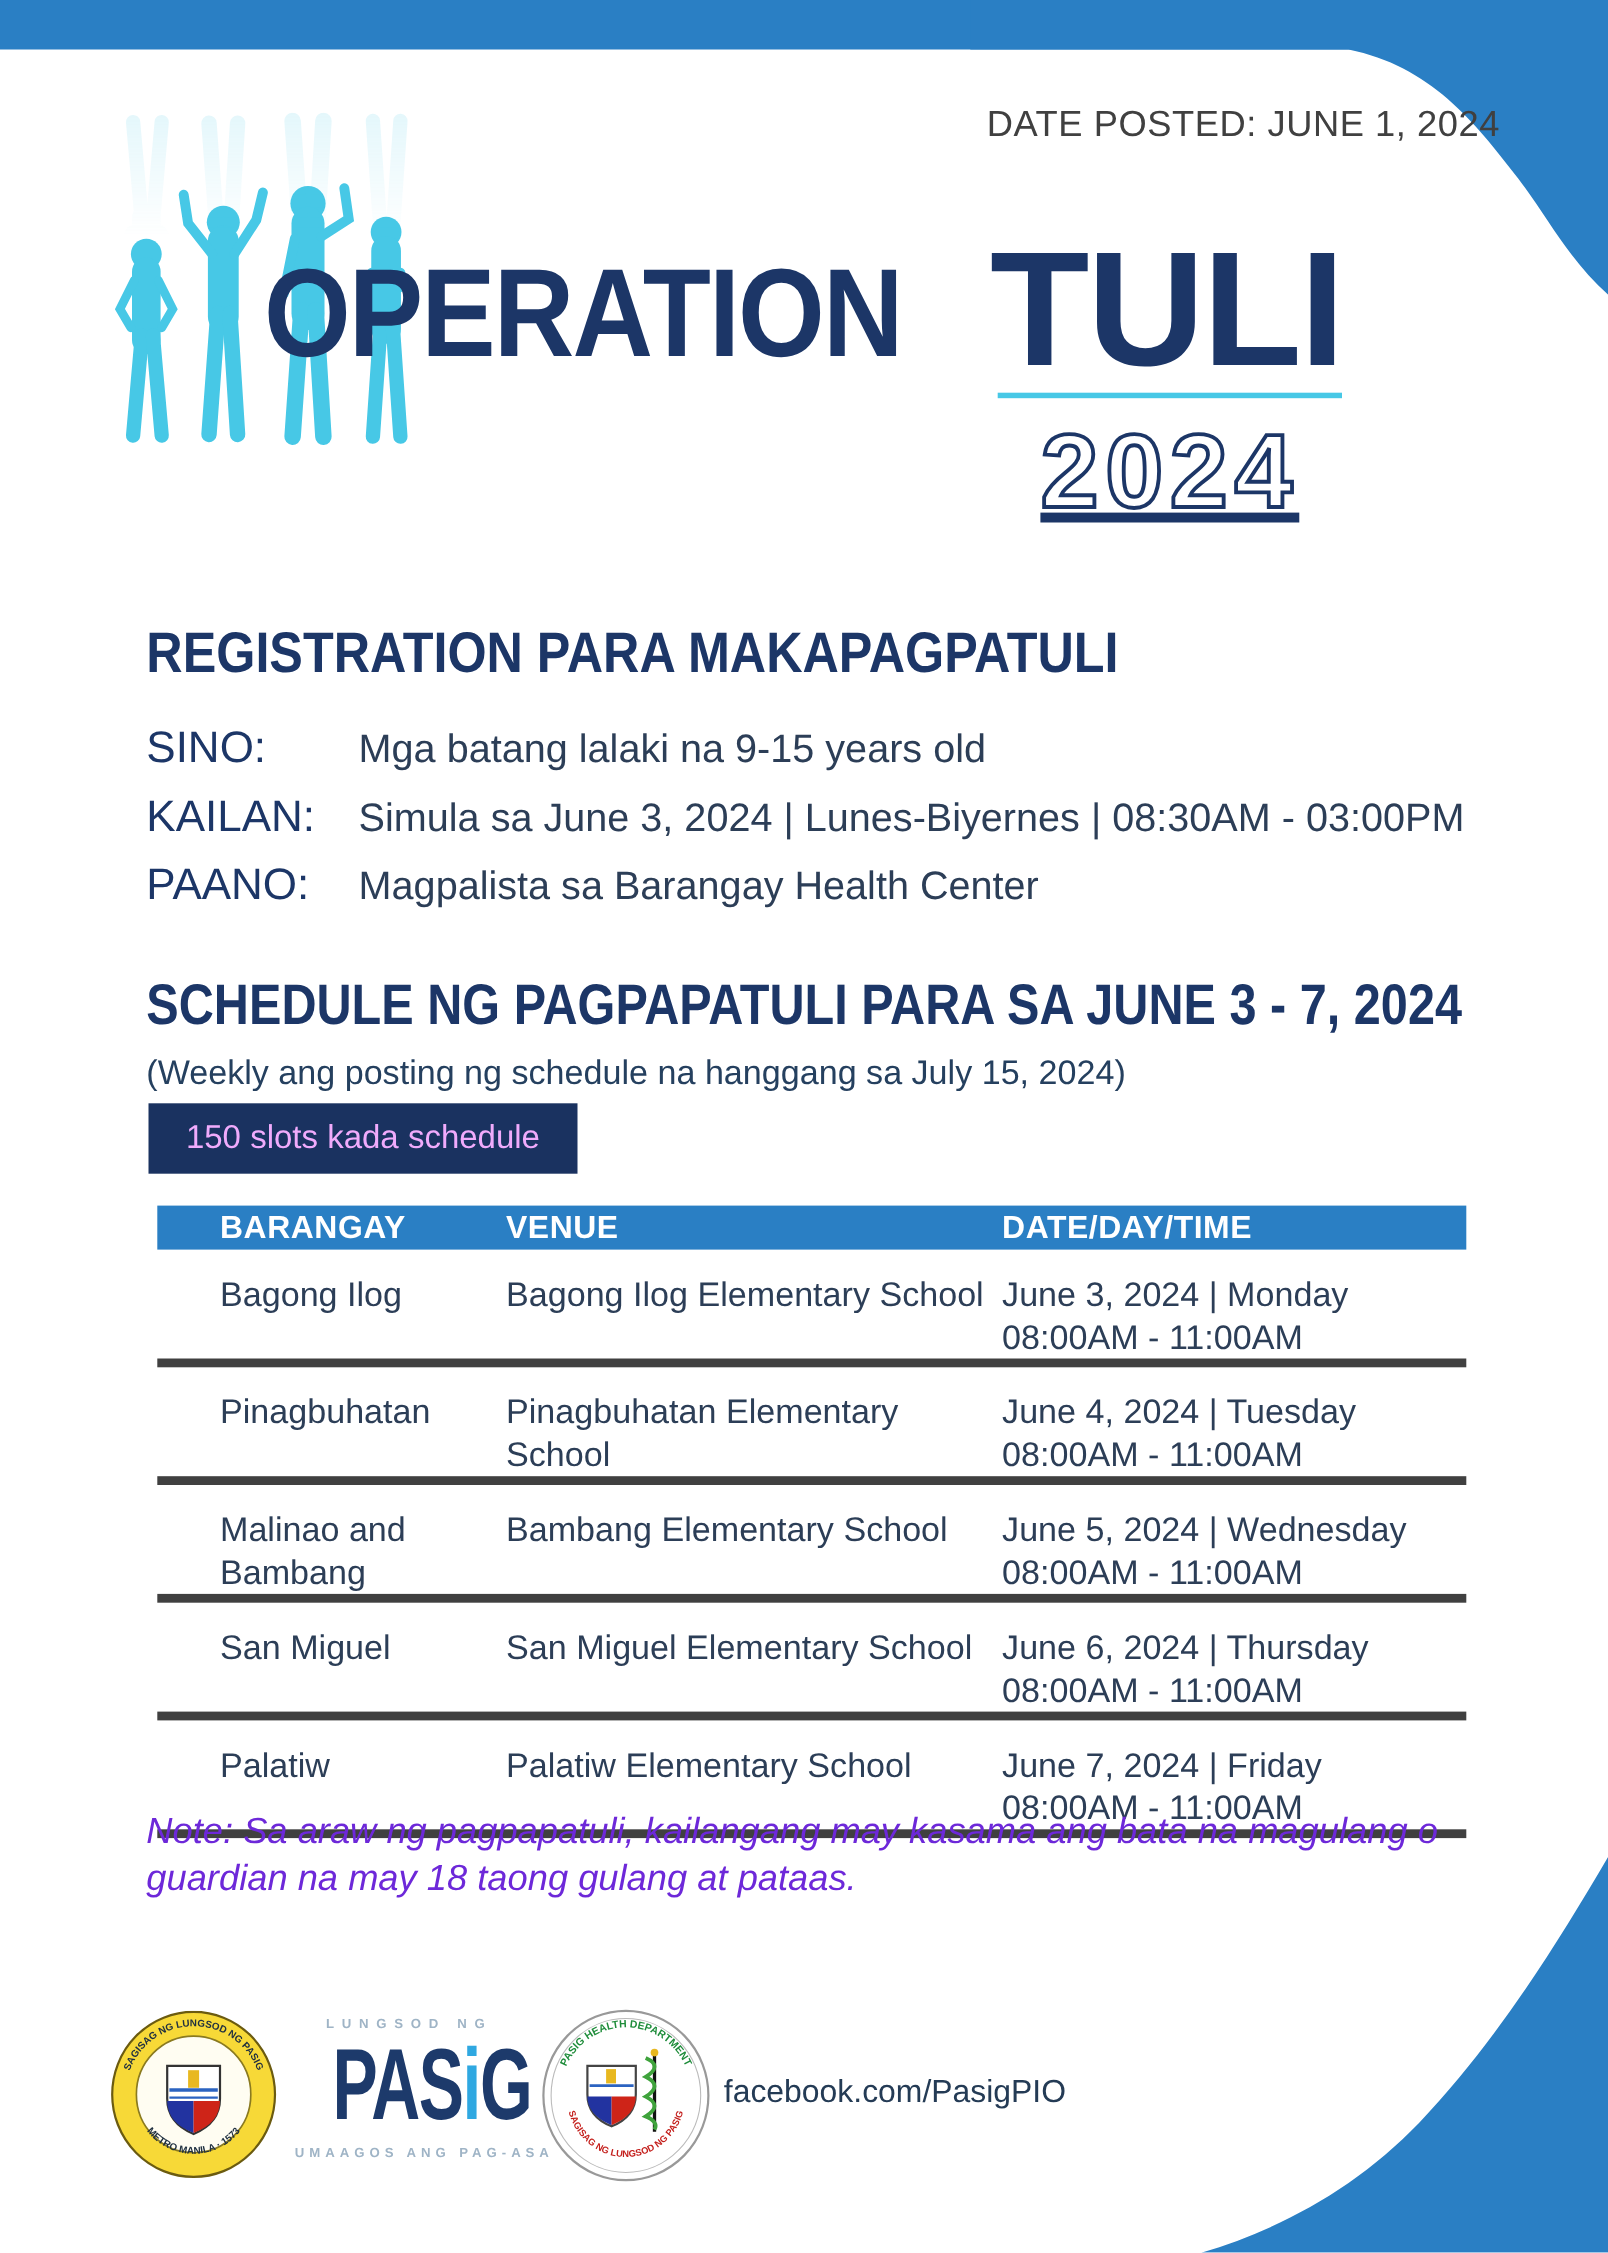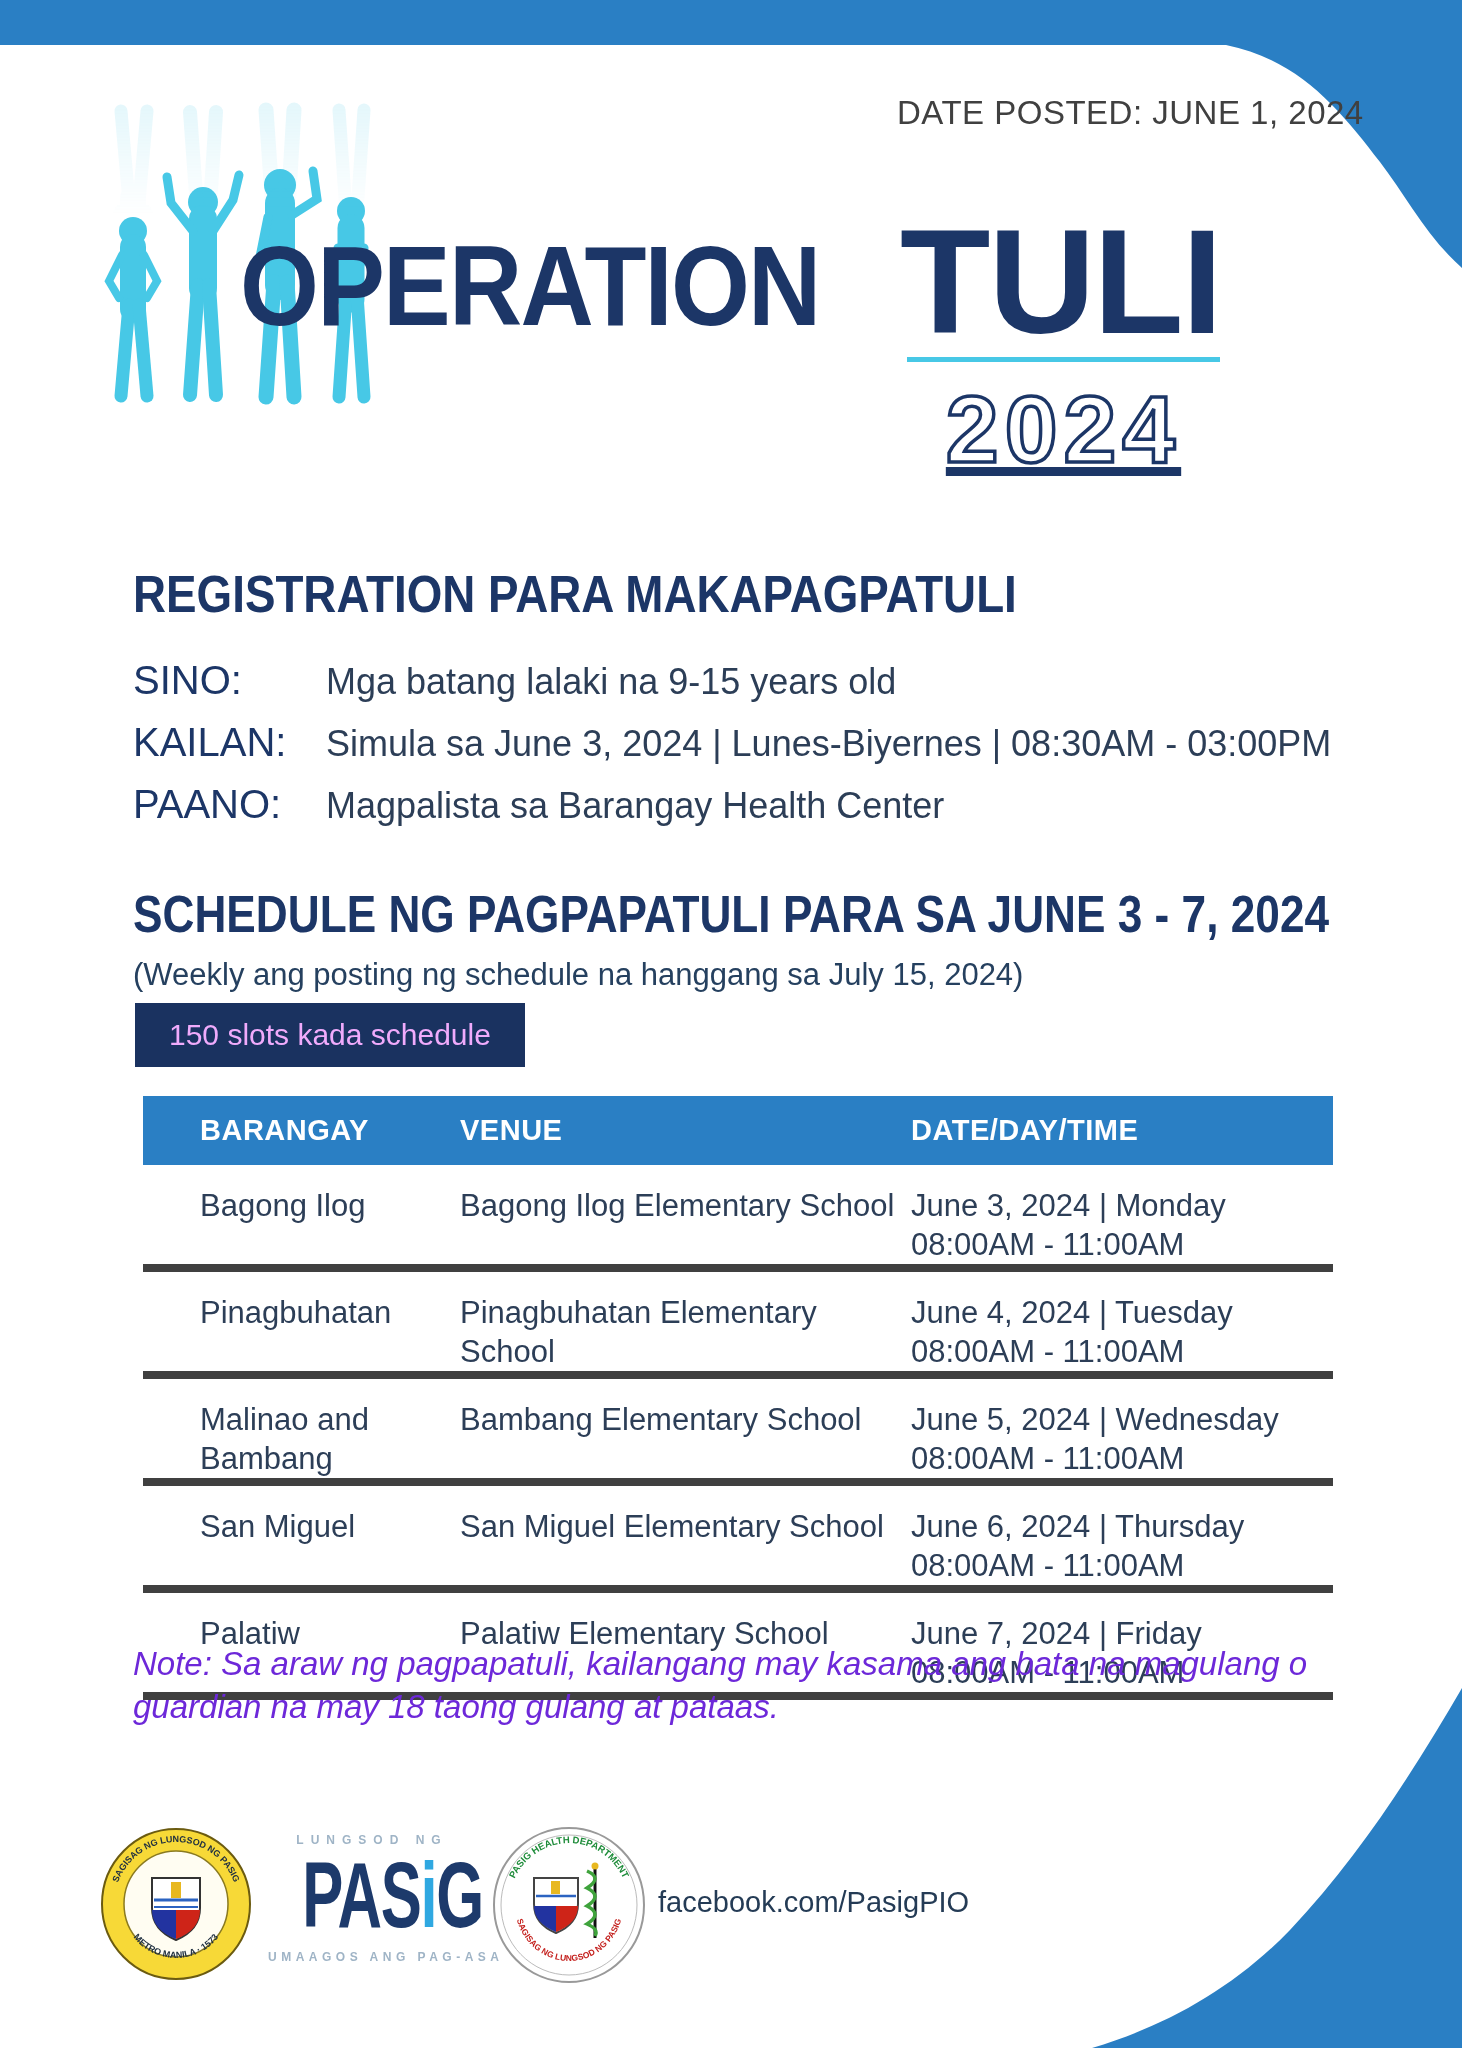--- a/index.html
+++ b/index.html
@@ -43,7 +43,7 @@
     color:#f0abfc;font-size:30px;padding:0 34px;display:inline-block;}
   
   .table{left:143px;top:1096px;width:1190px;font-size:31px;color:#2C3E57;}
-  .thead{display:flex;height:69px;align-items:center;background:#2A7FC4;color:#fff;
+  .thead{display:flex;height:40px;align-items:center;background:#2A7FC4;color:#fff;
     font-weight:700;font-size:29px;letter-spacing:.5px;}
   .c1{width:317px;flex:0 0 317px;padding-left:57px;box-sizing:border-box;}
   .c2{width:451px;flex:0 0 451px;}

